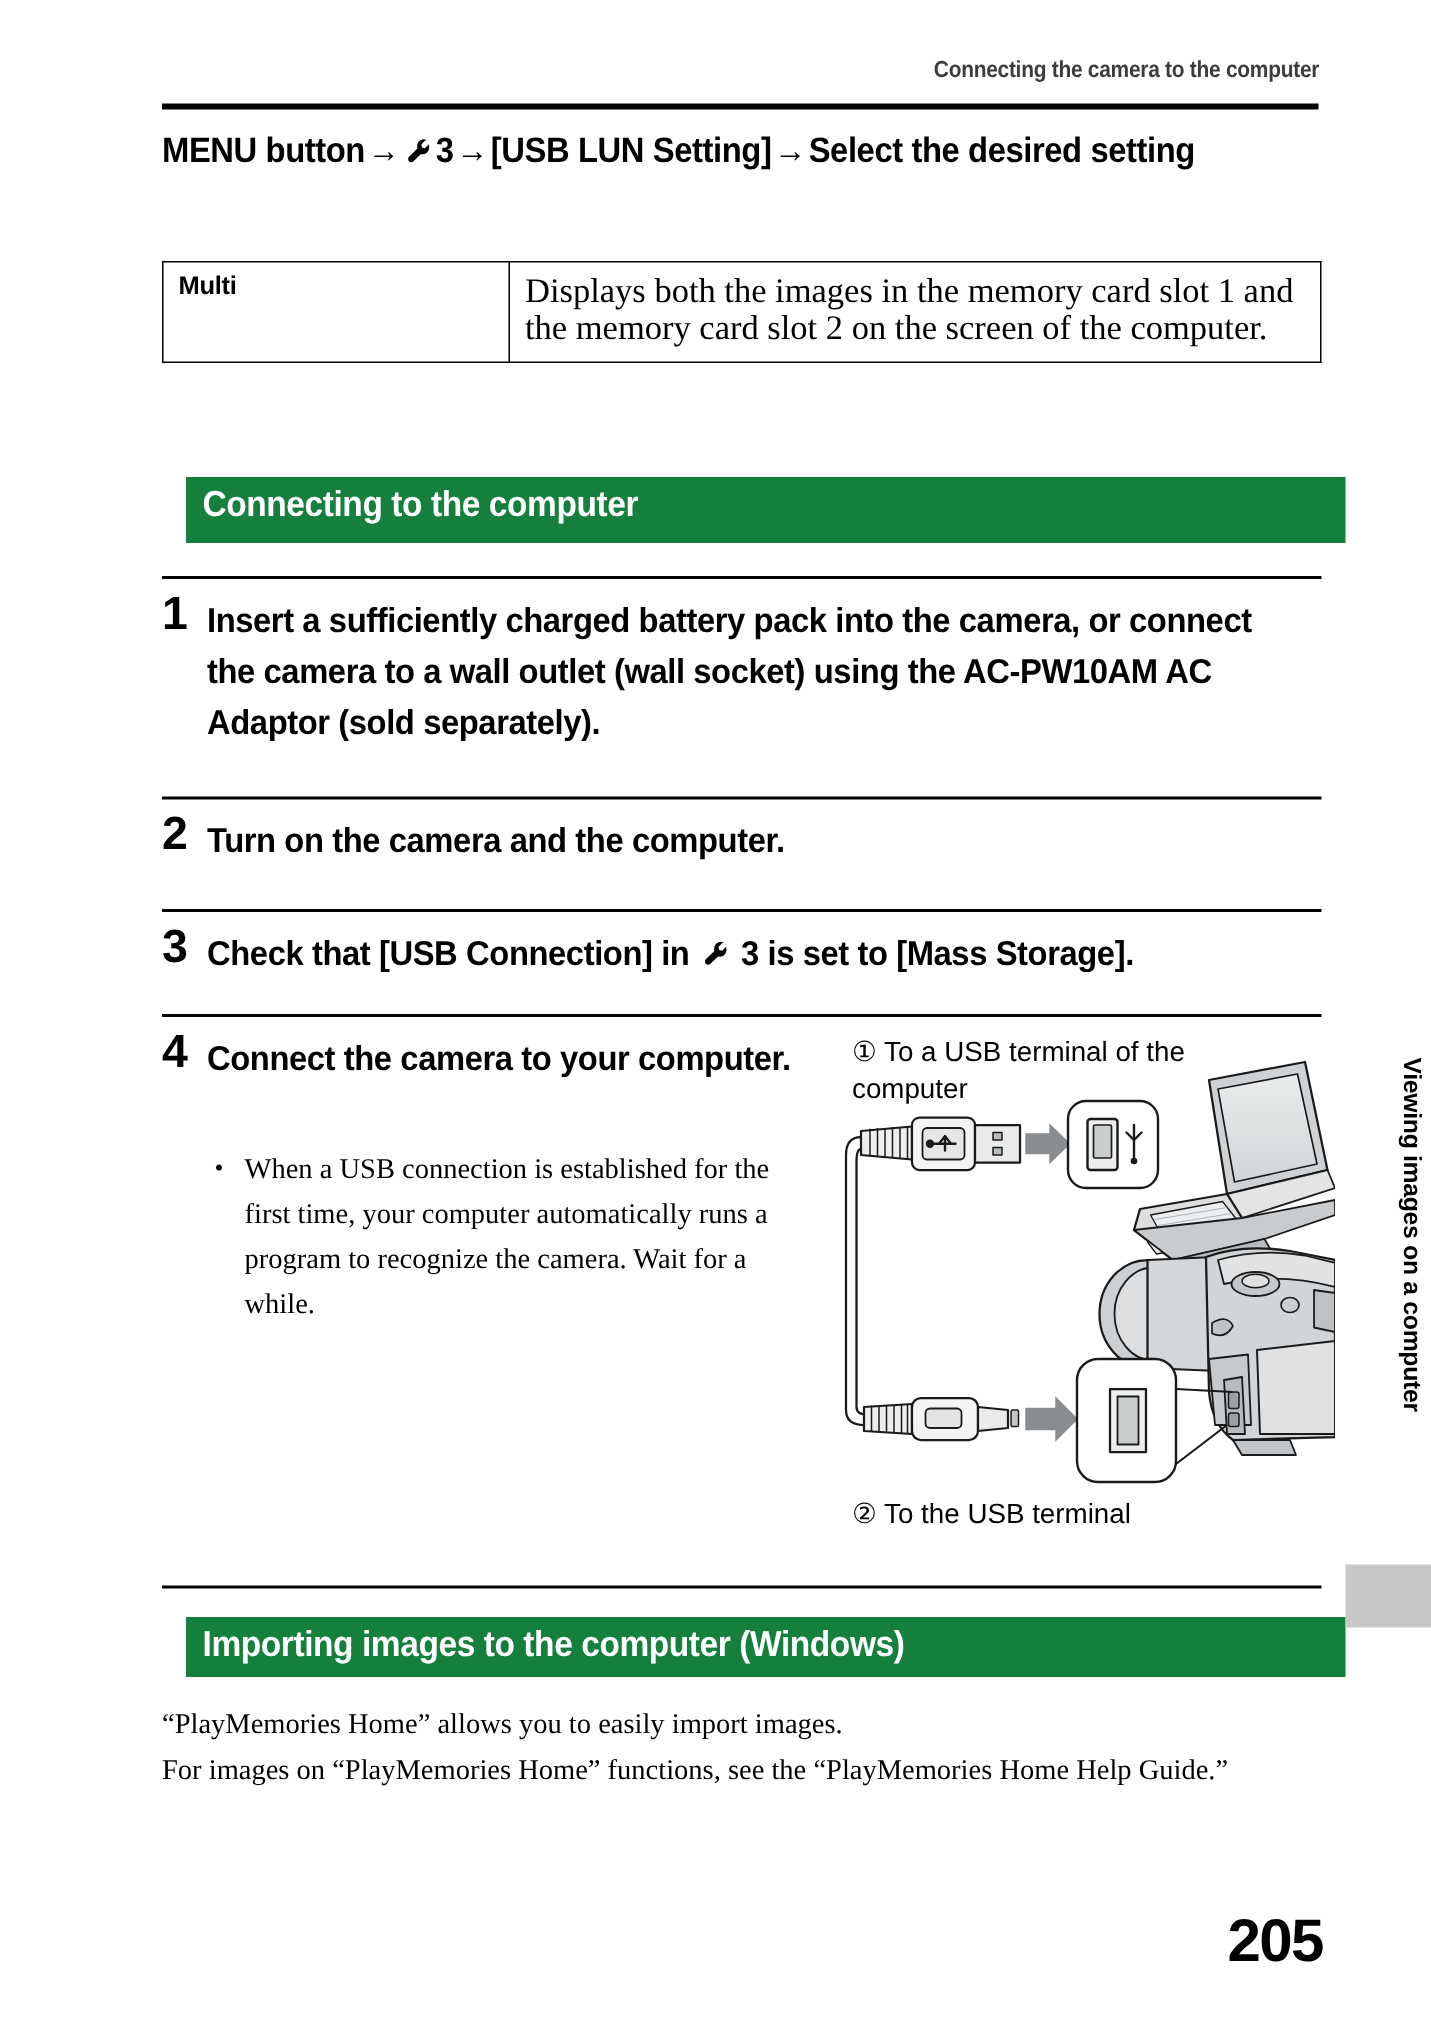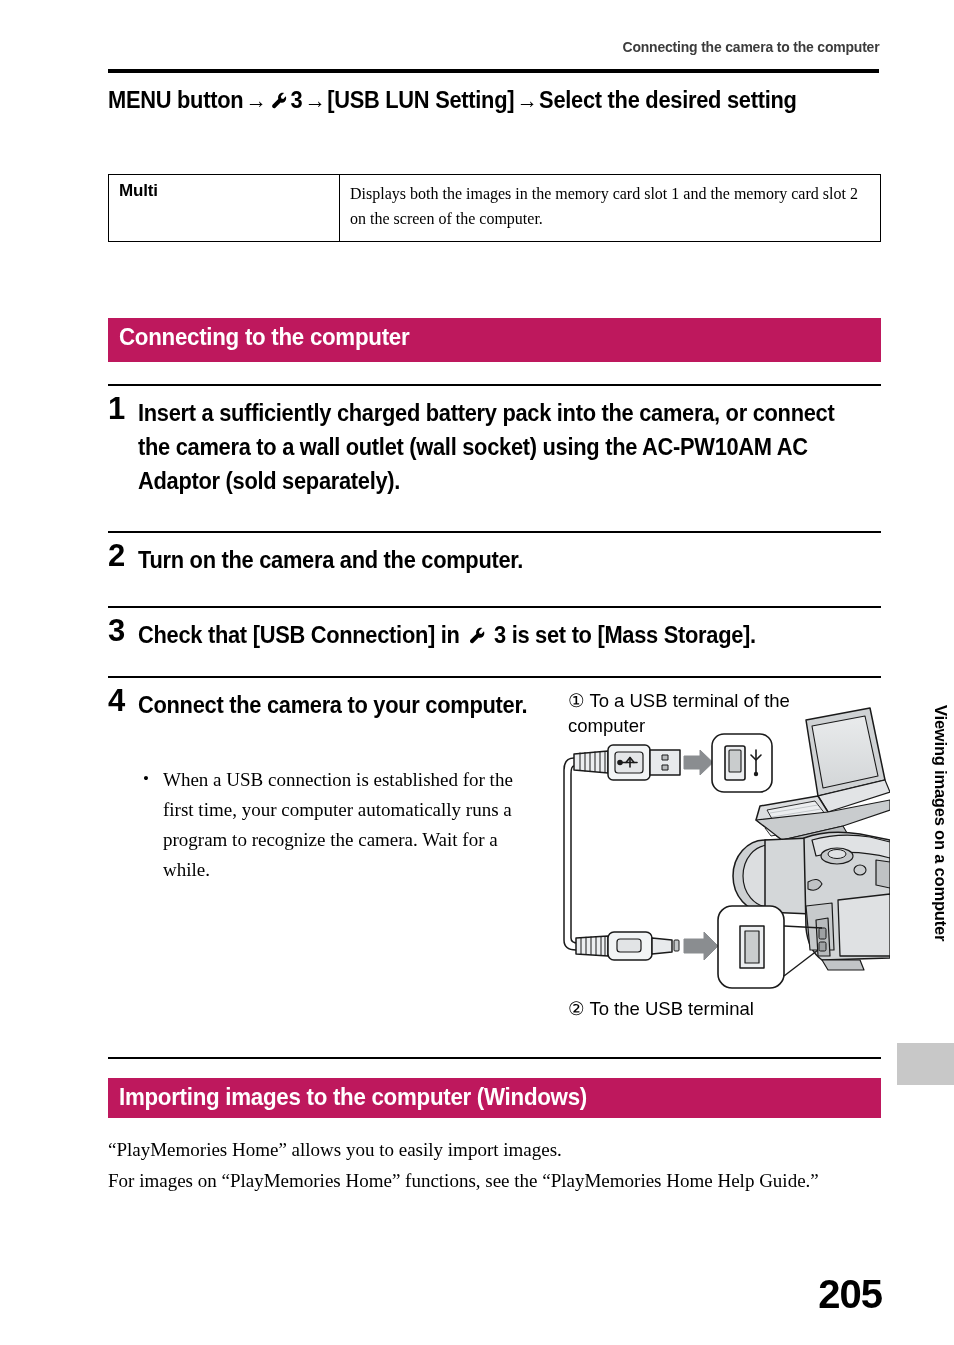--- a/index.html
+++ b/index.html
@@ -87,7 +87,7 @@
   }
   .spec-table td.desc {
     font-family: "Liberation Serif", serif;
-    font-size: 16px;
+    font-size: 23px;
     line-height: 25px;
   }
 

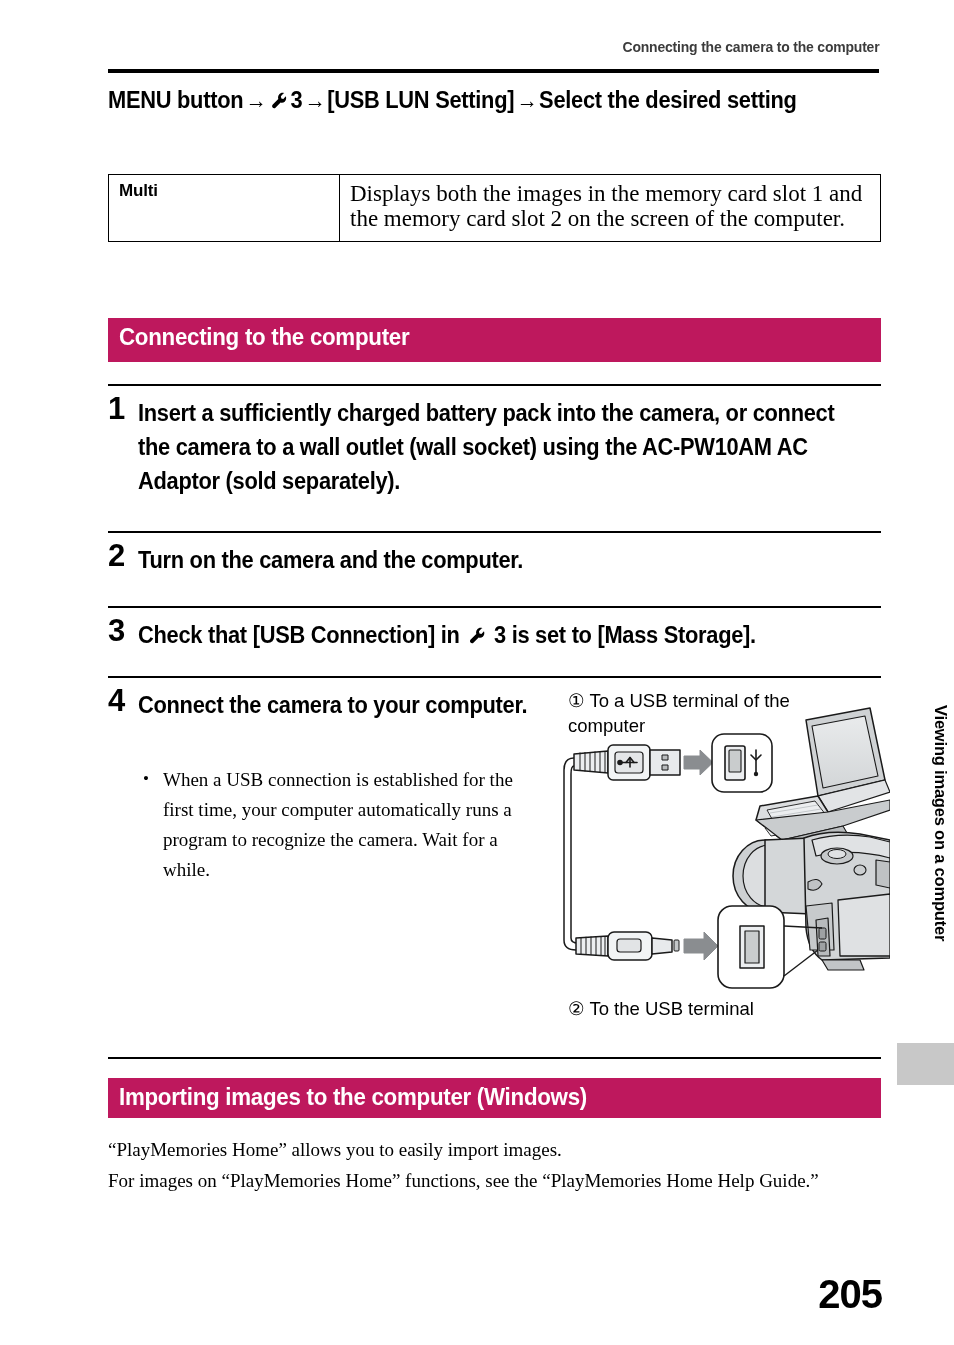--- a/index.html
+++ b/index.html
@@ -94,9 +94,9 @@
   
   .section-bar {
     position: absolute;
-    left: 108px;
+    left: 124px;
     width: 773px;
-    background: #be185d;
+    background: #15803d;
     color: #ffffff;
     font-family: "Liberation Sans", sans-serif;
     font-weight: bold;

